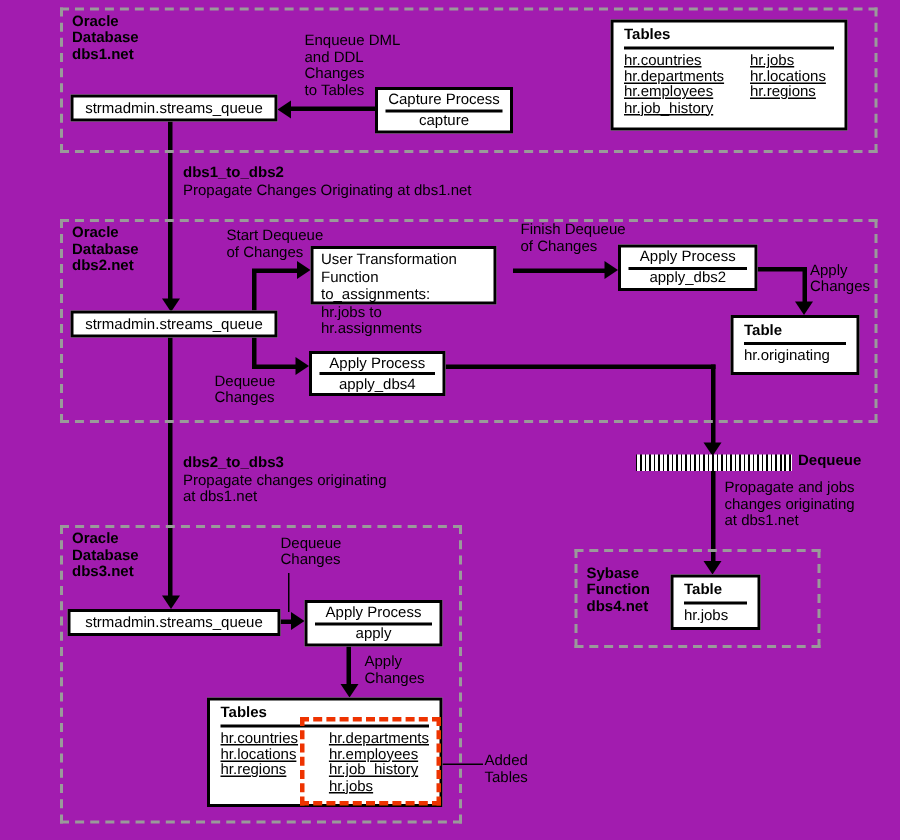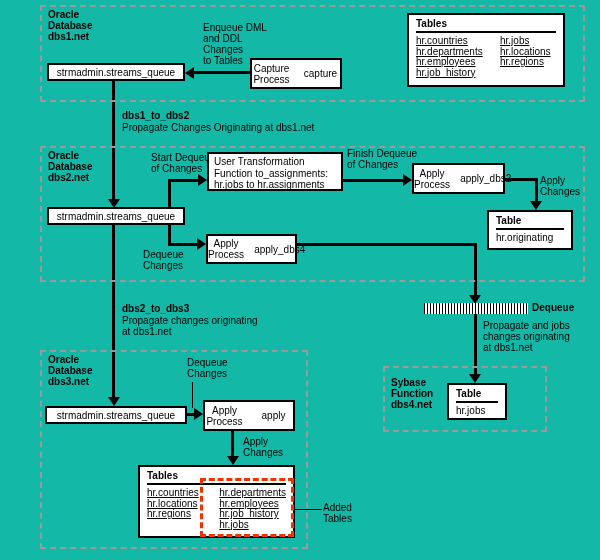--- a/index.html
+++ b/index.html
@@ -5,7 +5,7 @@
   * { box-sizing: border-box; }
   body { margin: 0; background: #fff; }
   #canvas {
-    position: relative; width: 600px; height: 560px; background: #14b8a6;
+    position: relative; width: 600px; height: 560px; background: #a21caf;
     font-family: "Liberation Sans", sans-serif; font-size: 10px; color: #000;
     overflow: hidden;
   }

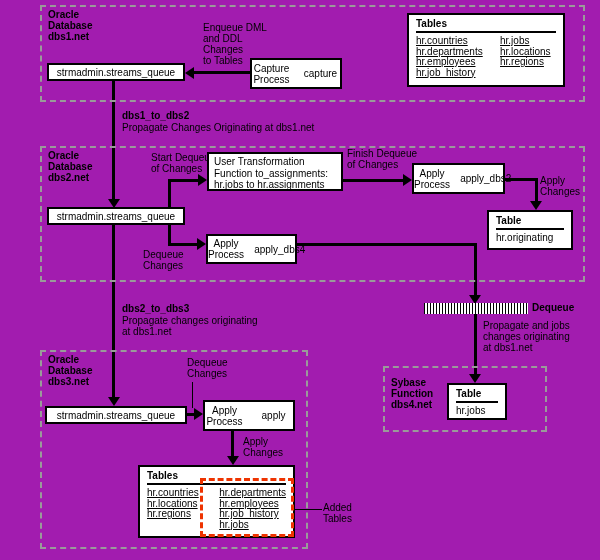--- a/index.html
+++ b/index.html
@@ -17,7 +17,7 @@
   .mbox { position: absolute; border: 2px solid #000; background: #fff;
           white-space: pre-line; line-height: 11.5px; padding: 2px 5px; }
   .pbox { position: absolute; border: 2px solid #000; background: #fff;
-          display: flex; text-align: center; }
+          display: flex; flex-direction: column; text-align: center; }
   .pbox .cell { flex: 1; display: flex; align-items: center; justify-content: center; }
   .pbox .divider { height: 0; border-top: 2px solid #000; margin: 0 5px; }
   .tbox { position: absolute; border: 2px solid #000; background: #fff; padding: 3px 7px; }

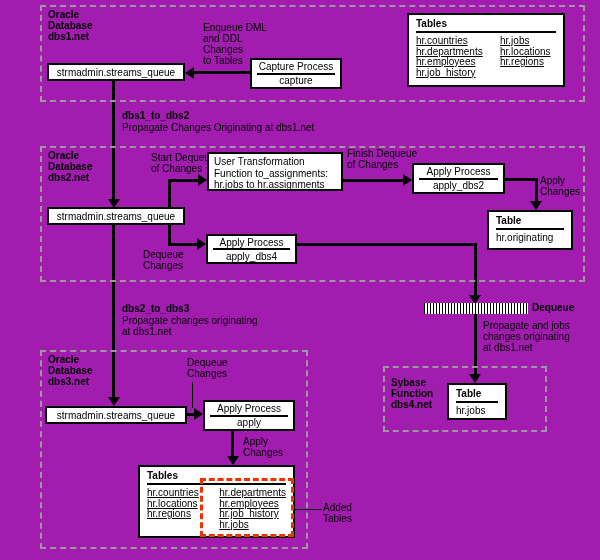--- a/index.html
+++ b/index.html
@@ -119,7 +119,7 @@
 dbs2.net</div>
   <div class="lbl" style="left:151px;top:152px">Start Dequeue
 of Changes</div>
-  <div class="mbox" style="left:207px;top:152px;width:136px;height:39px">User Transformation
+  <div class="mbox" style="left:207px;top:164px;width:124px;height:39px">User Transformation
 Function to_assignments:
 hr.jobs to hr.assignments</div>
   <div class="lbl" style="left:347px;top:148px">Finish Dequeue

